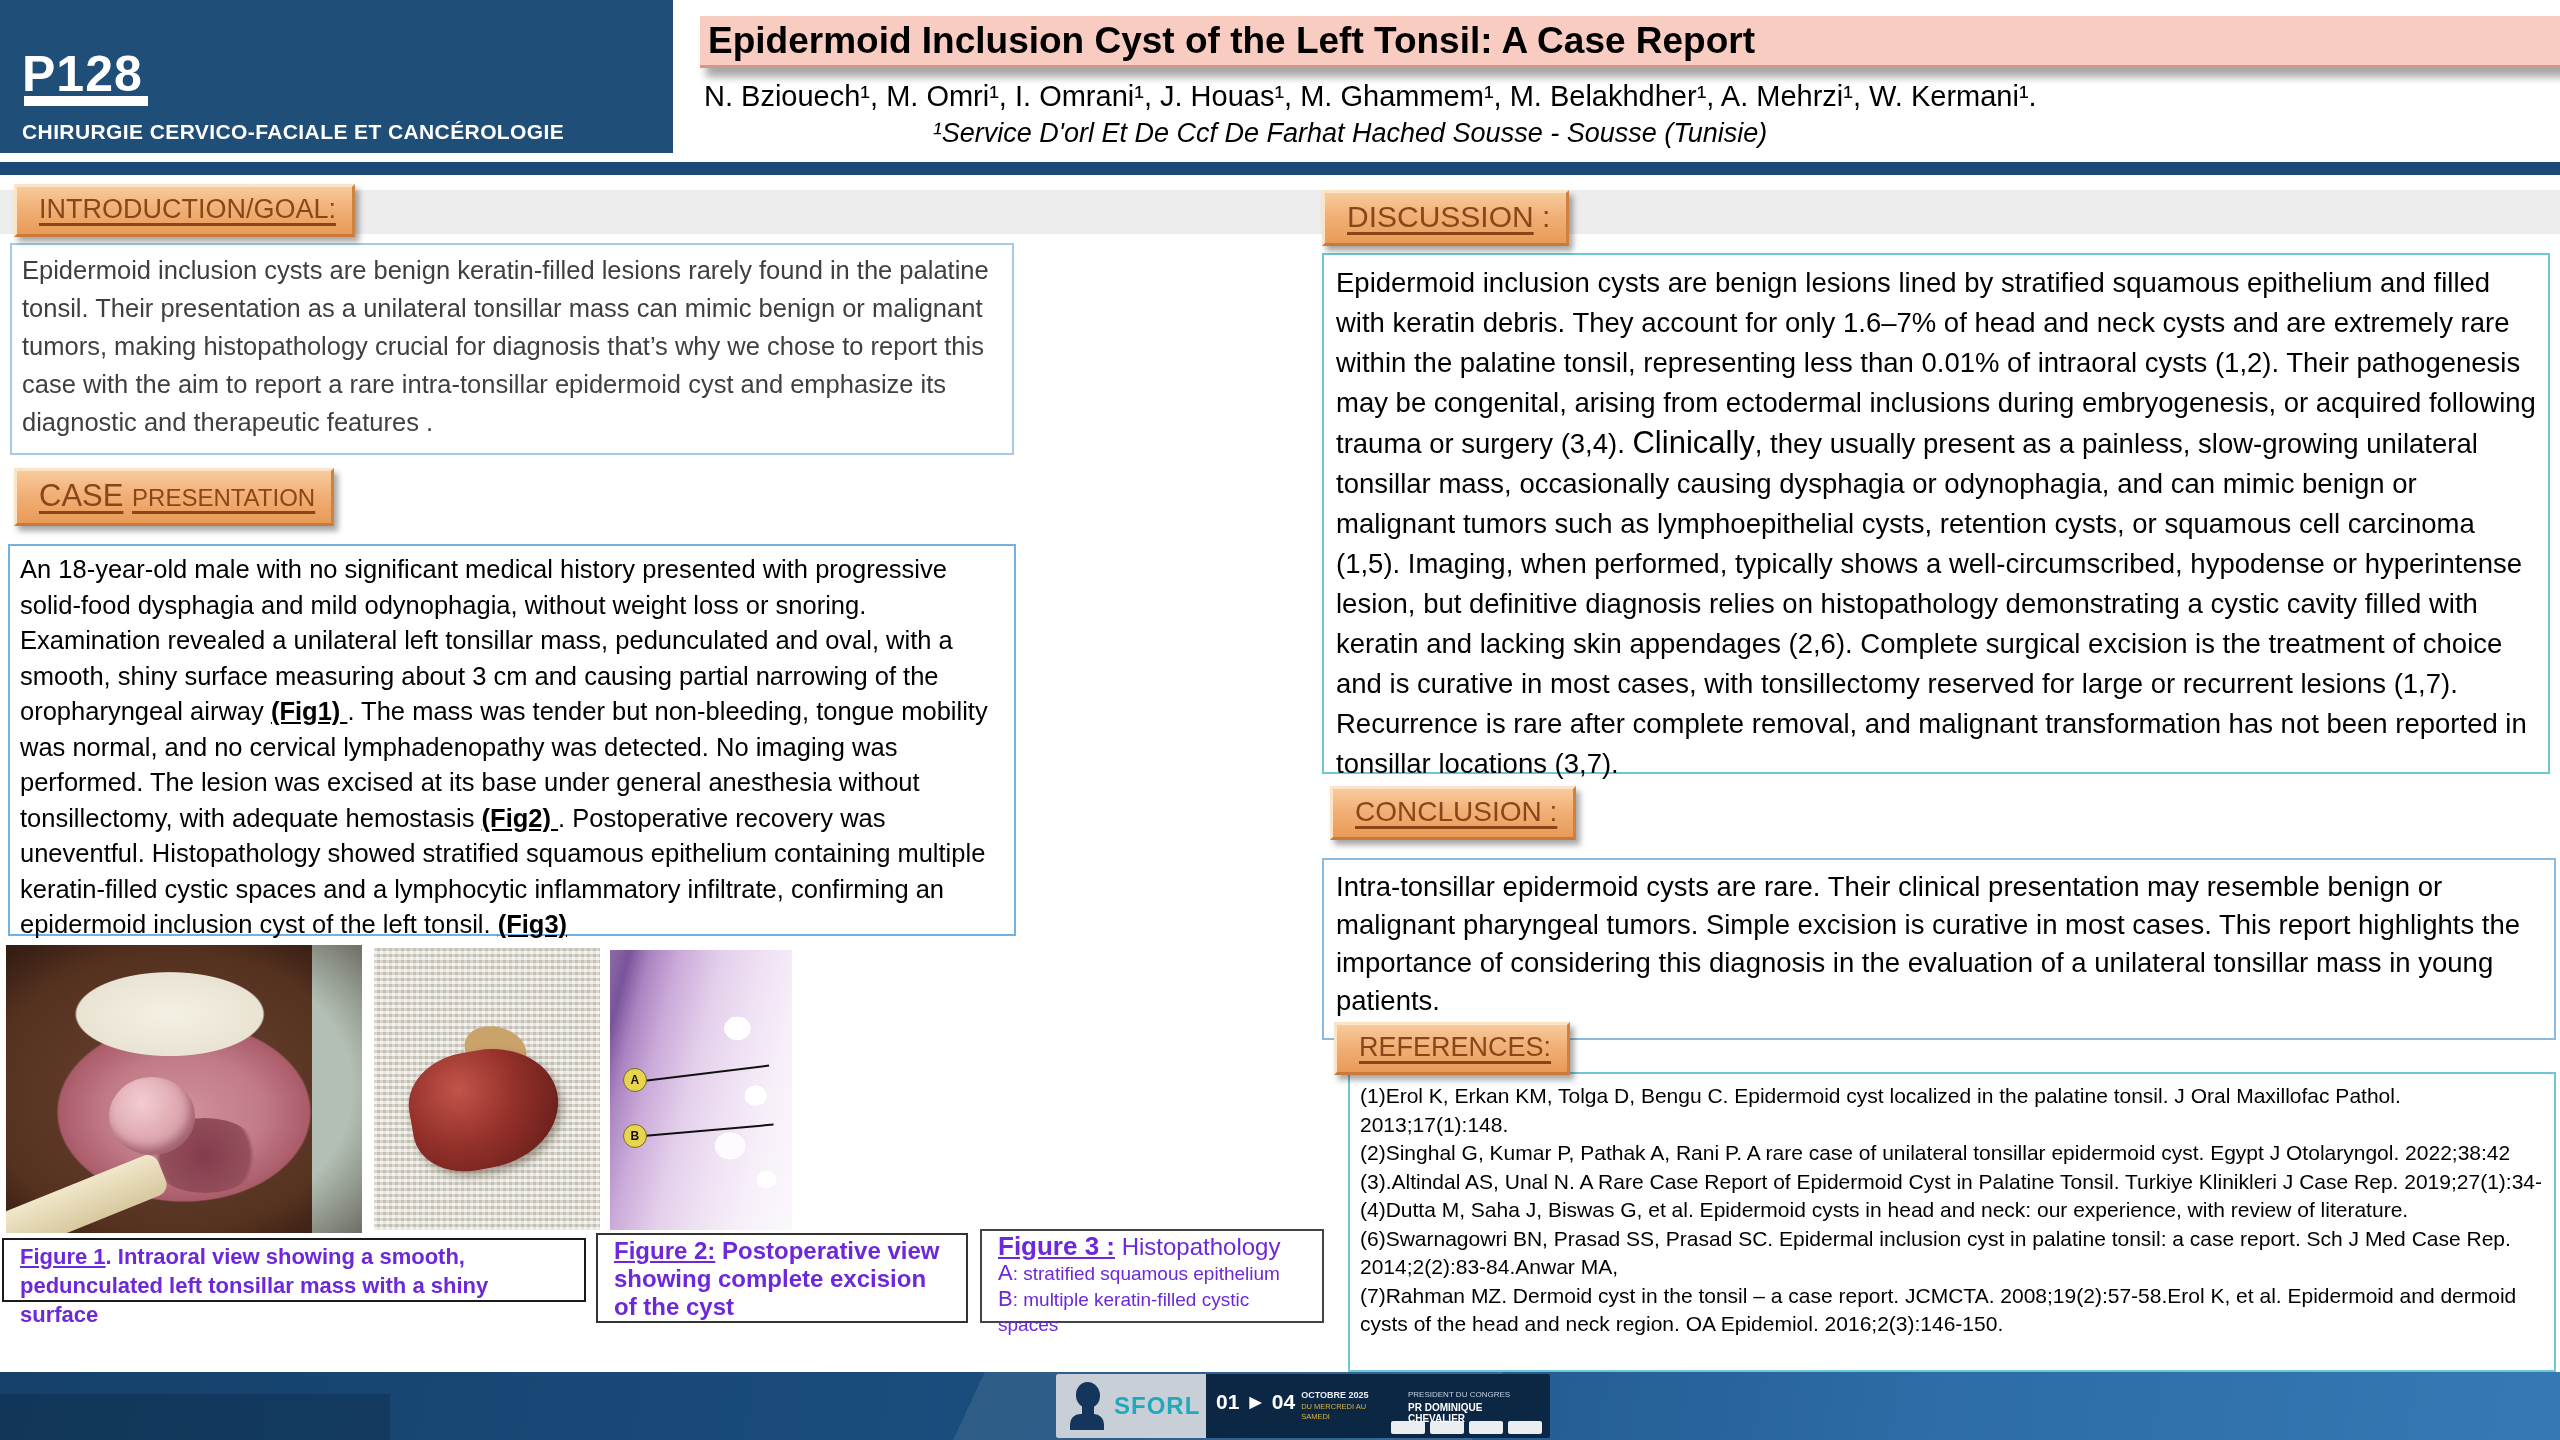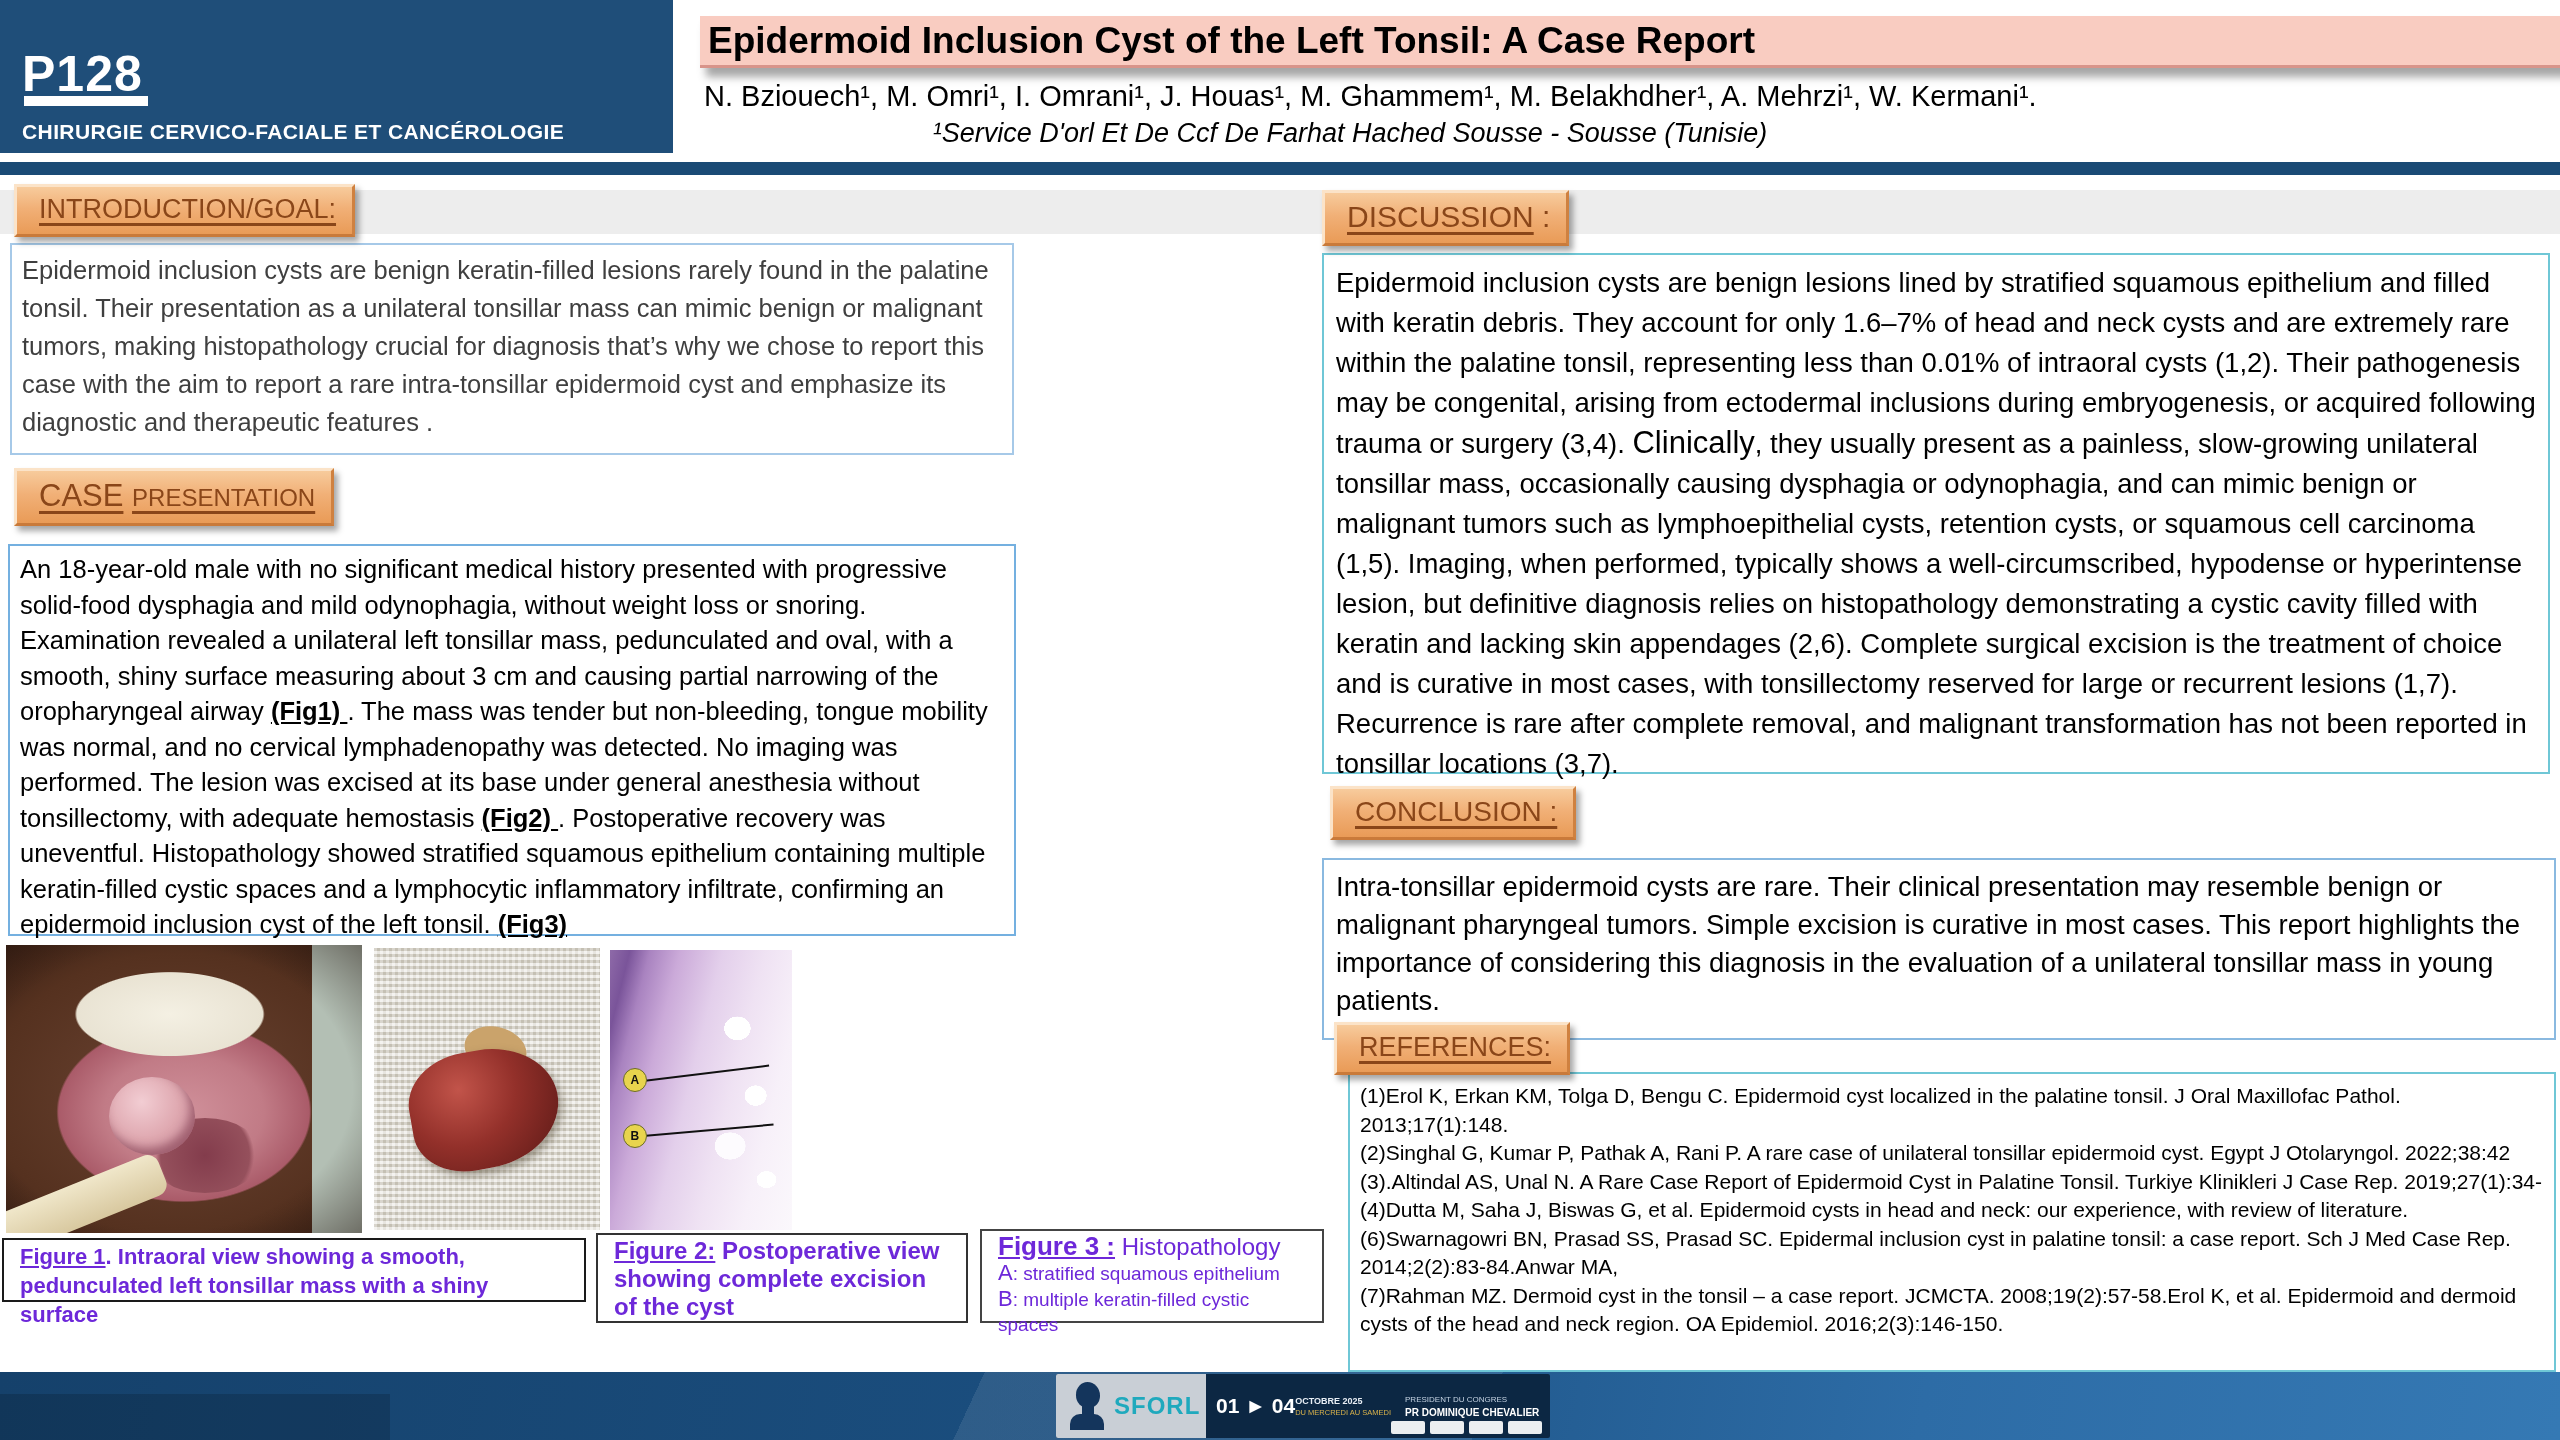--- a/index.html
+++ b/index.html
@@ -133,7 +133,7 @@
   .silhouette .torso{position:absolute;left:0;top:32px;width:34px;height:16px;border-radius:10px 10px 0 0;background:#14355c;}
   .sforl{position:absolute;left:58px;top:18px;font-size:24px;font-weight:bold;color:#1fa9bd;letter-spacing:1px;}
   .banner-mid{flex:1;display:flex;align-items:center;gap:14px;padding:4px 10px;position:relative;}
-  .dateblock{display:flex;align-items:flex-end;}
+  .dateblock{display:flex;align-items:flex-start;gap:6px;}
   .daterange{font-size:21px;font-weight:bold;color:#fff;white-space:nowrap;}
   .datecol{display:flex;flex-direction:column;line-height:10px;}
   .datemonth{font-size:9px;color:#e8eef5;font-weight:bold;}

